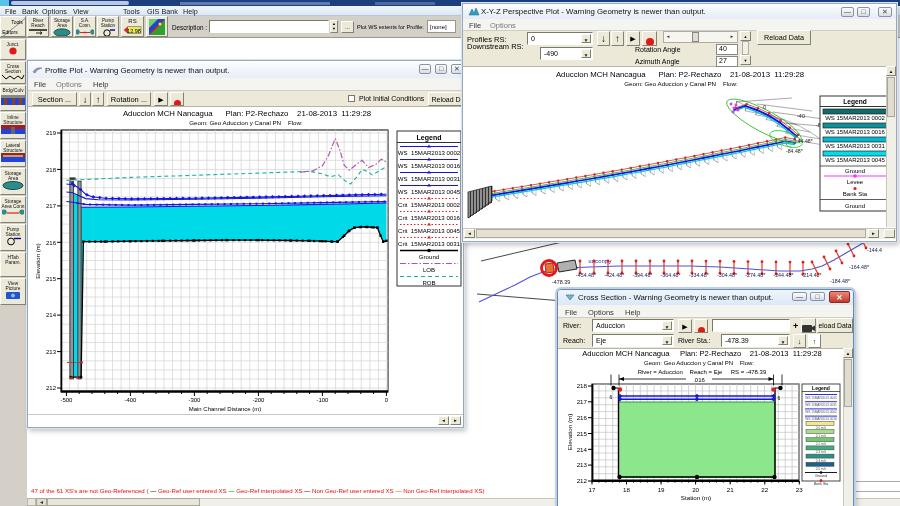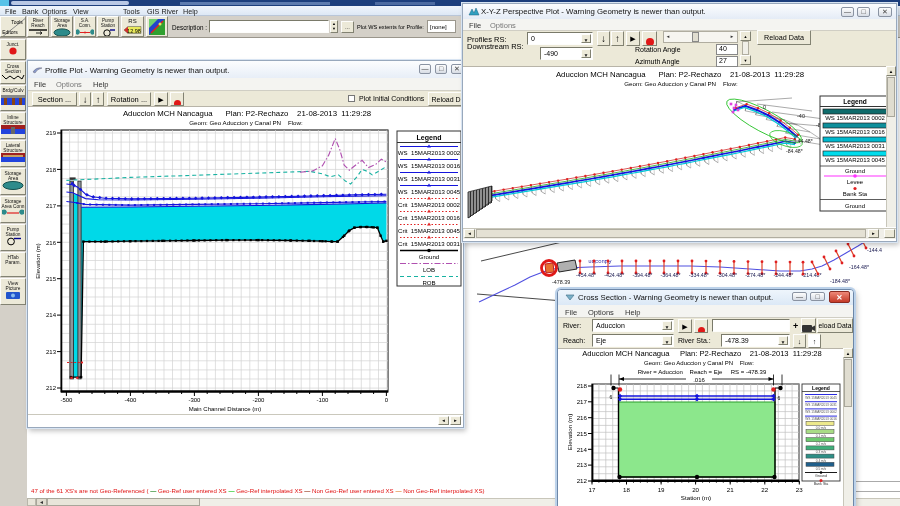--- a/index.html
+++ b/index.html
@@ -34,7 +34,7 @@
 <div class="abs" style="left:73px;top:6.5px;font-size:7.2px;color:#1a1a1a">View</div>
 <div class="abs" style="left:96px;top:18px;font-size:7.2px;color:#1a1a1a">Tables</div>
 <div class="abs" style="left:123px;top:6.5px;font-size:7.2px;color:#1a1a1a">Tools</div>
-<div class="abs" style="left:147px;top:6.5px;font-size:7.2px;color:#1a1a1a">GIS River</div>
+<div class="abs" style="left:147px;top:6.5px;font-size:7.2px;color:#1a1a1a">GIS Bank</div>
 <div class="abs" style="left:183px;top:6.5px;font-size:7.2px;color:#1a1a1a">Help</div>
 <div class="abs" style="left:0;top:16px;width:900px;height:22px;background:#d4d0c8;border-bottom:1px solid #9a968c"></div>
 <div class="beigebtn" style="left:0px;top:16px;width:26px;height:21px">

